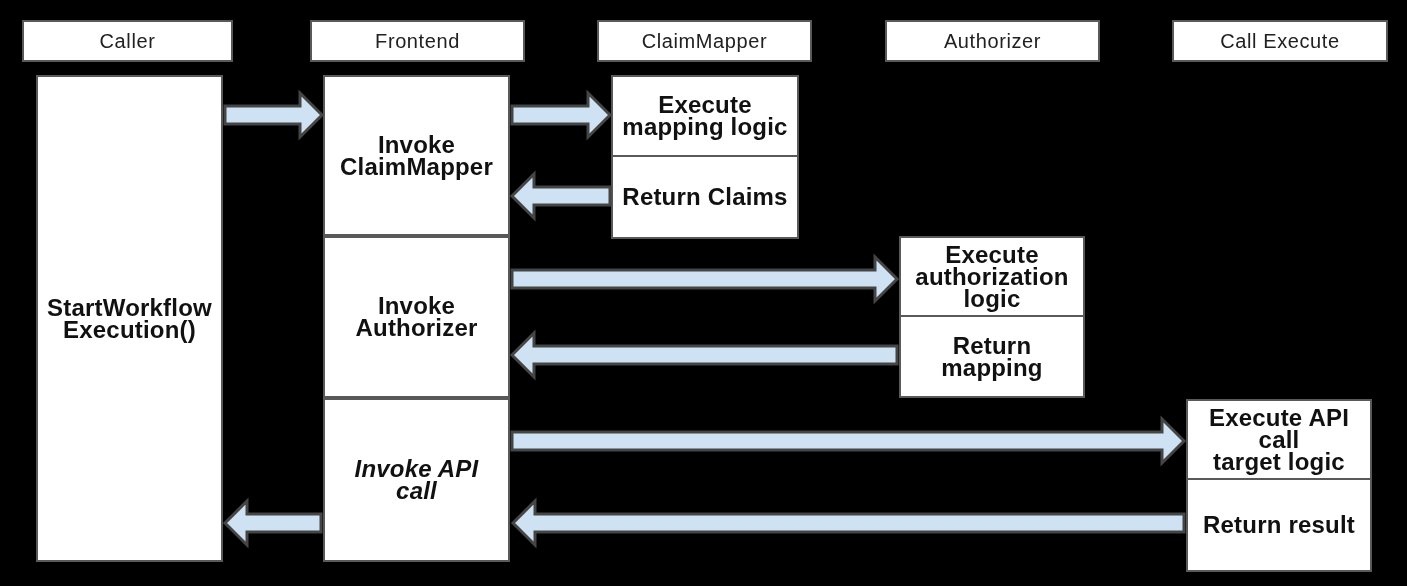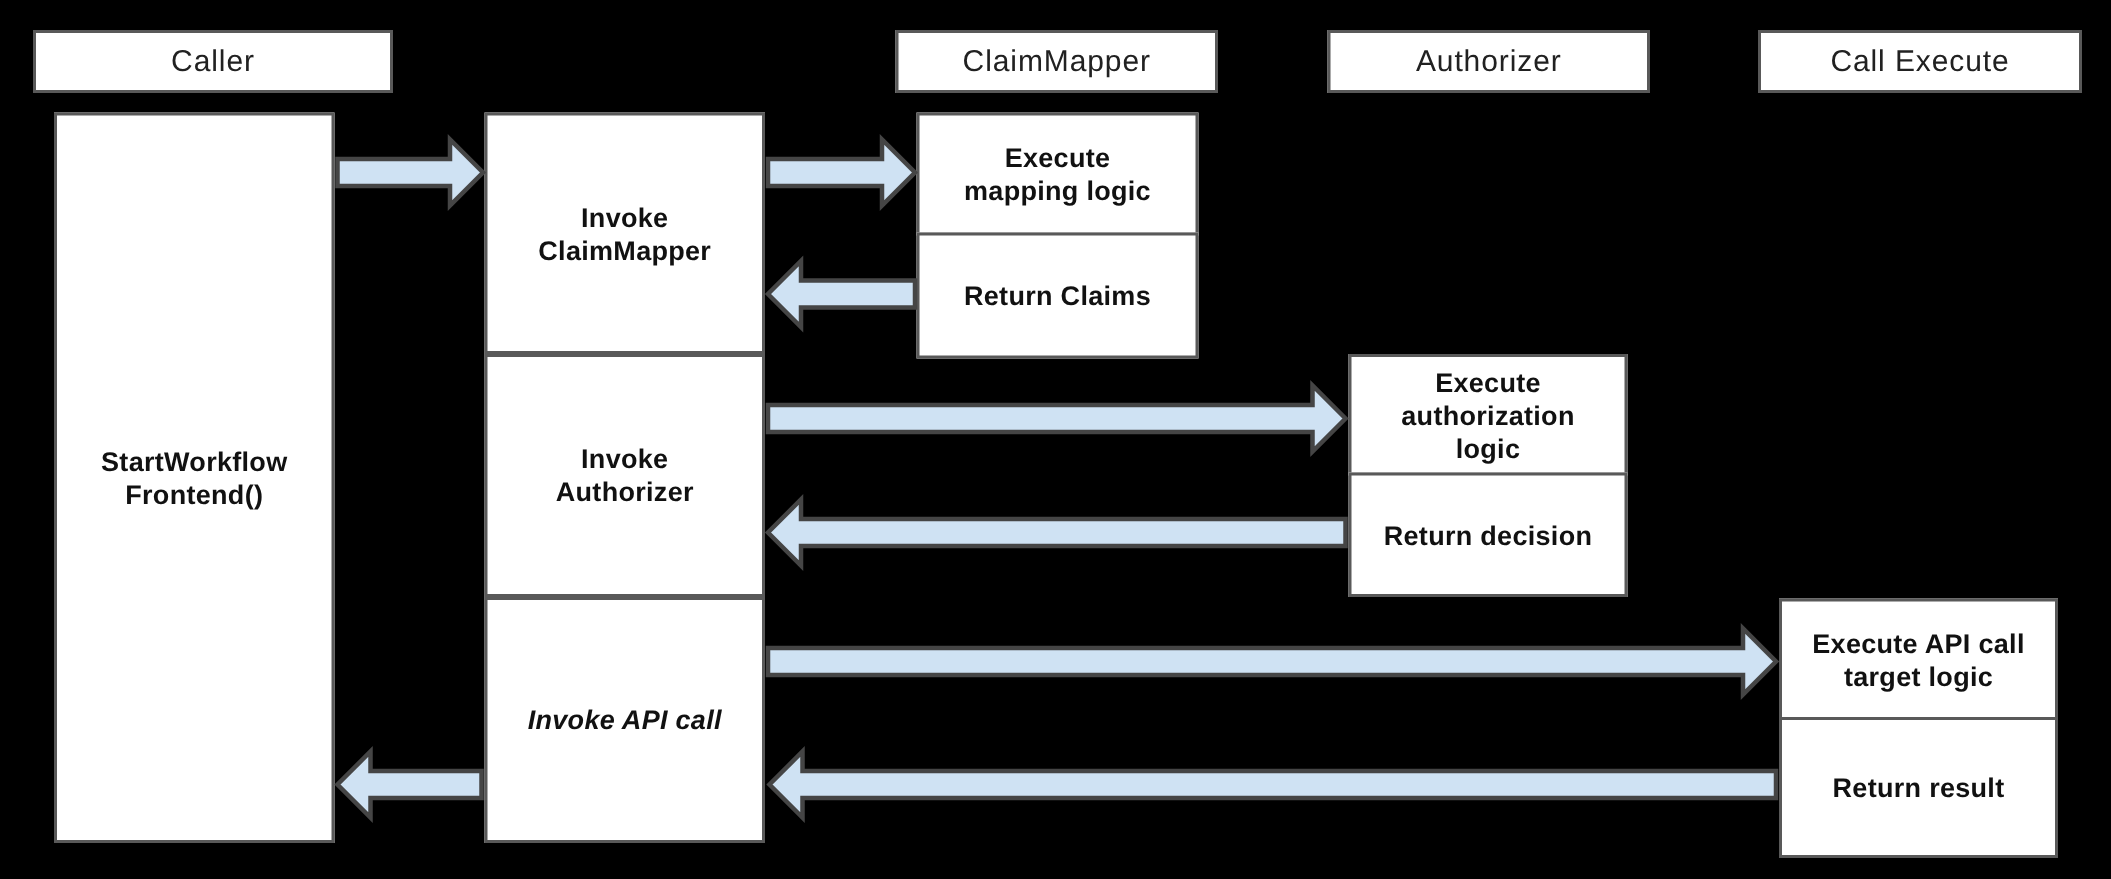--- a/index.html
+++ b/index.html
@@ -70,7 +70,7 @@
 
 <div id="canvas">
 
-  <div class="lane-header" style="left:22px;  width:240px;">Caller</div>
+  <div class="lane-header" style="left:22px;  width:211px;">Caller</div>
   <div class="lane-header" style="left:597px; width:215px;">ClaimMapper</div>
   <div class="lane-header" style="left:885px; width:215px;">Authorizer</div>
   <div class="lane-header" style="left:1172px;width:216px;">Call Execute</div>

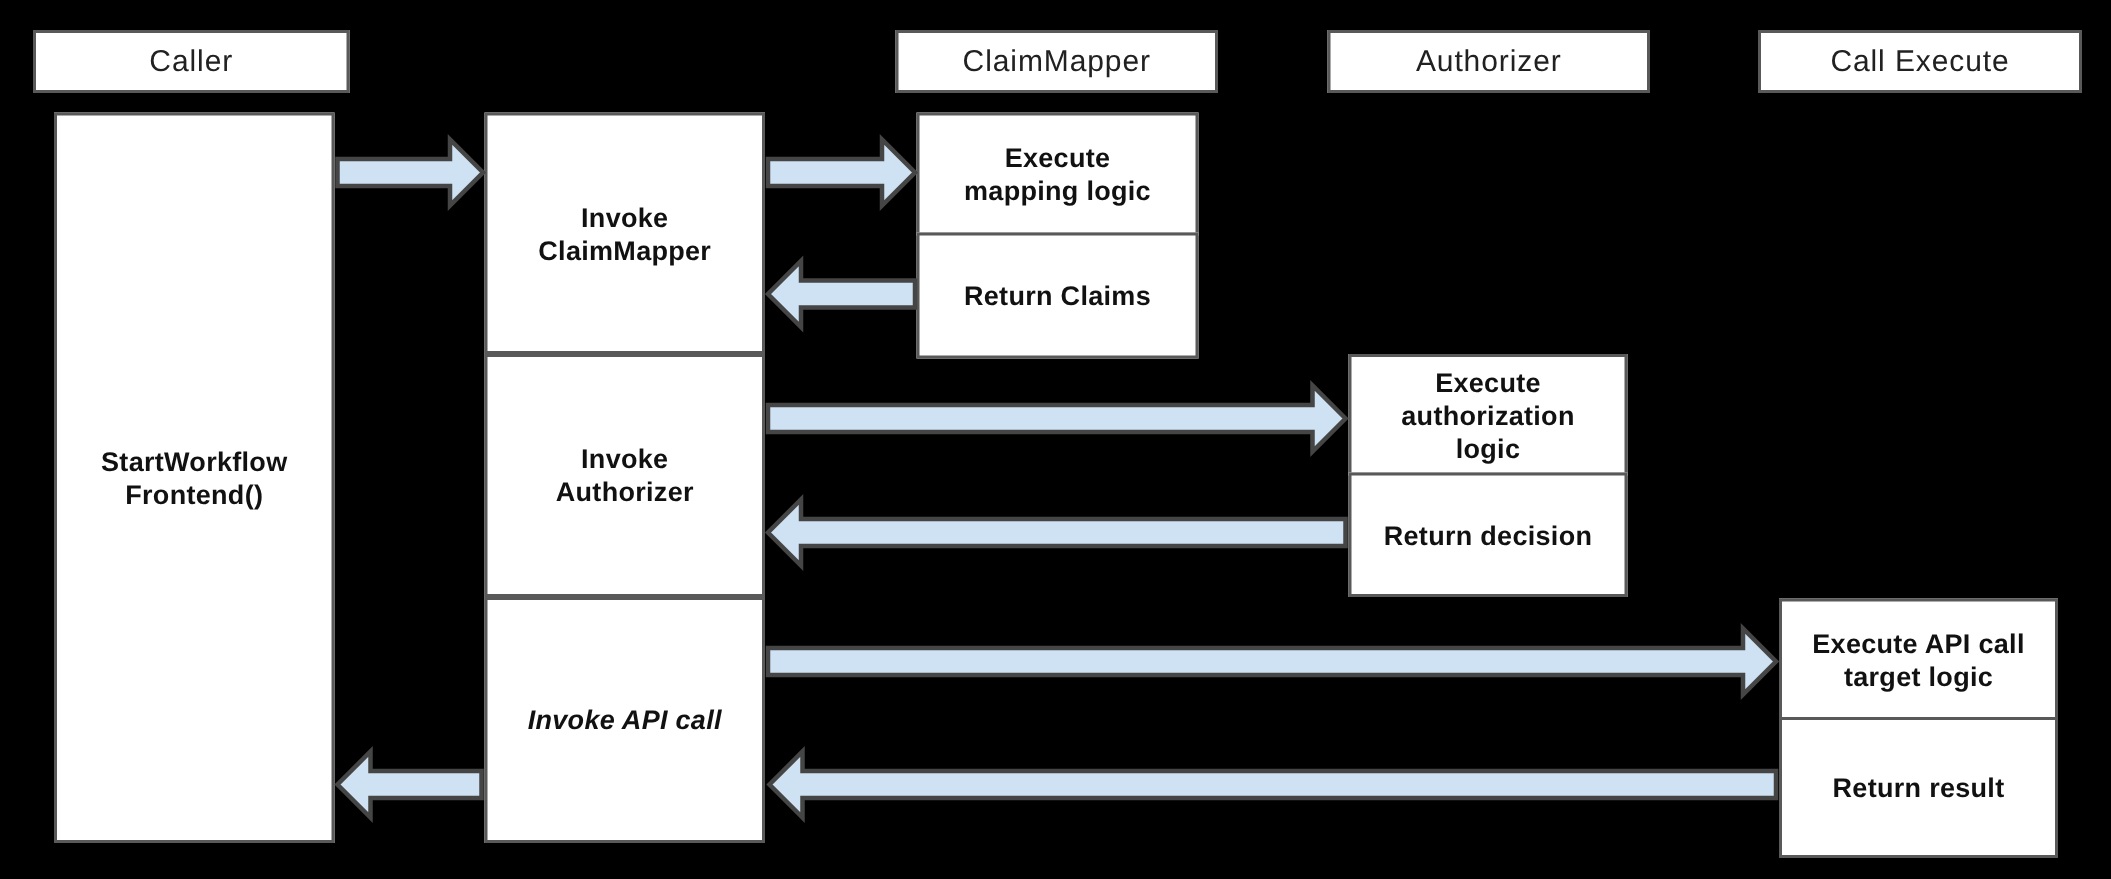--- a/index.html
+++ b/index.html
@@ -71,6 +71,7 @@
 <div id="canvas">
 
   <div class="lane-header" style="left:22px;  width:211px;">Caller</div>
+  <div class="lane-header" style="left:310px; width:215px;">Frontend</div>
   <div class="lane-header" style="left:597px; width:215px;">ClaimMapper</div>
   <div class="lane-header" style="left:885px; width:215px;">Authorizer</div>
   <div class="lane-header" style="left:1172px;width:216px;">Call Execute</div>

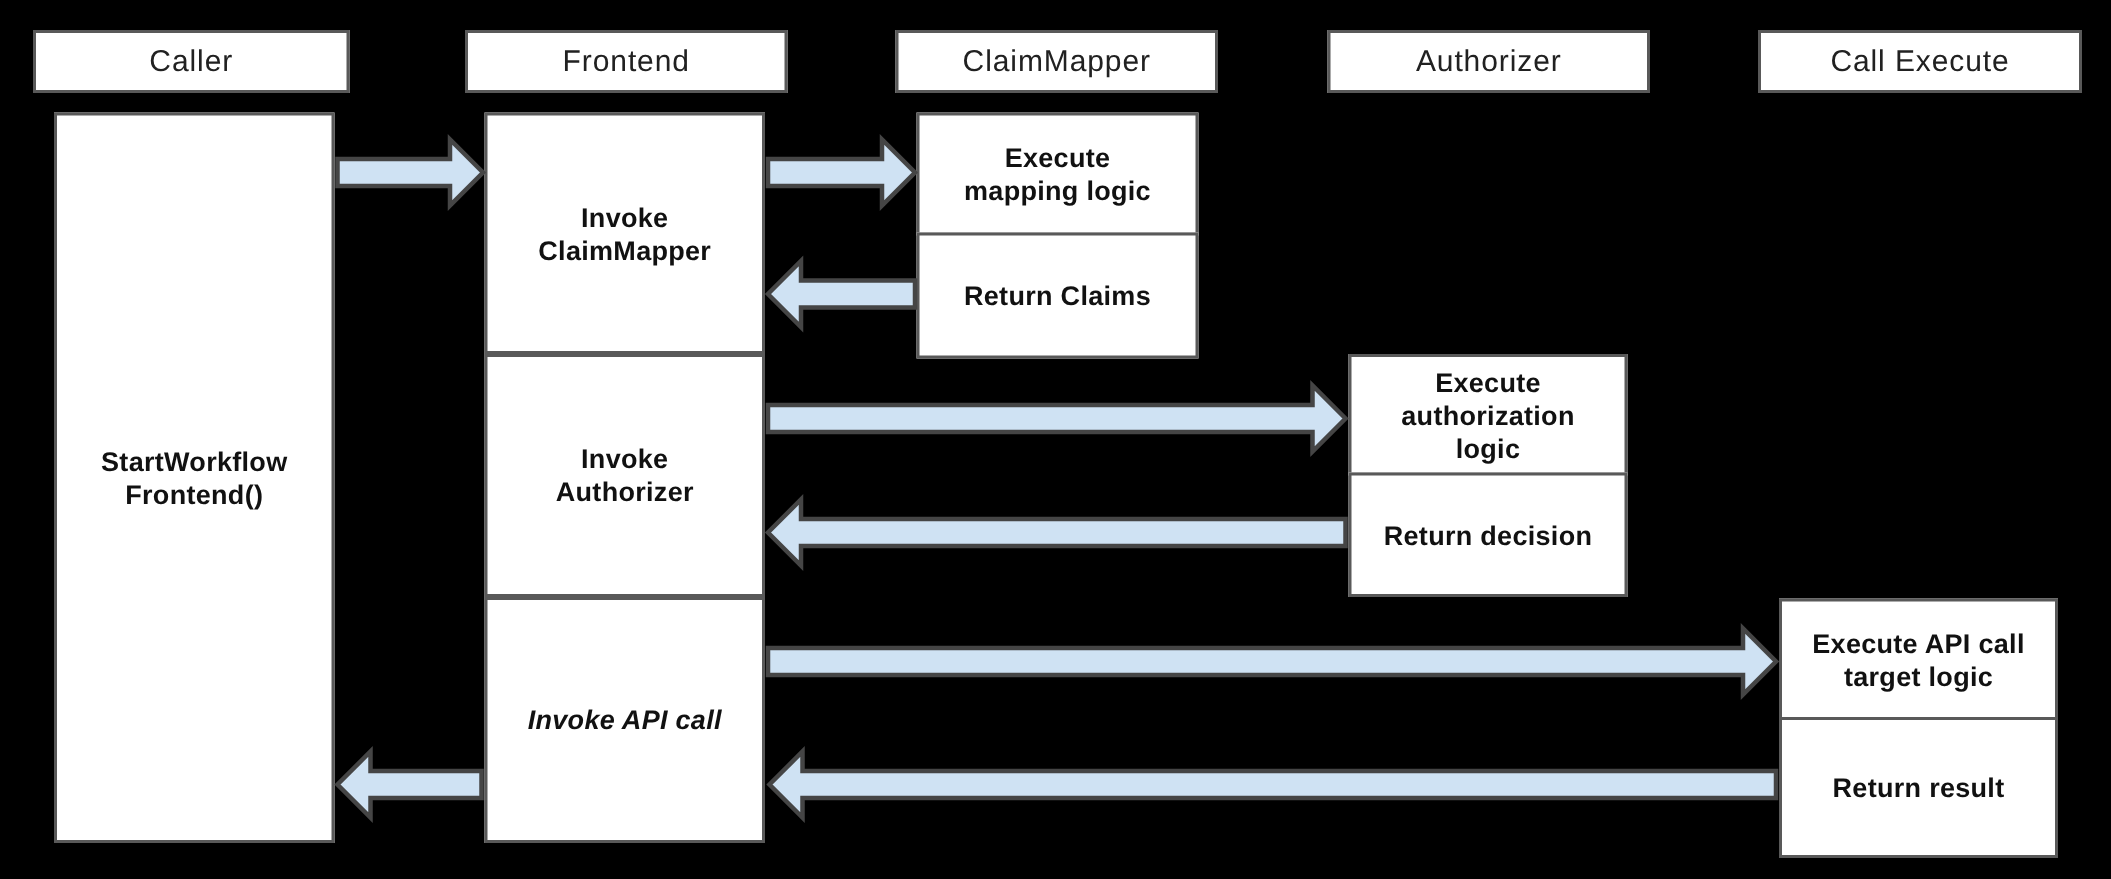--- a/index.html
+++ b/index.html
@@ -41,7 +41,7 @@
     background: var(--box_fill);
     border: 2px solid var(--box_border);
     color: var(--activity_text);
-    font-size: 18px;
+    font-size: 24px;
     font-weight: 700;
     line-height: 22px;
     letter-spacing: 0.2px;

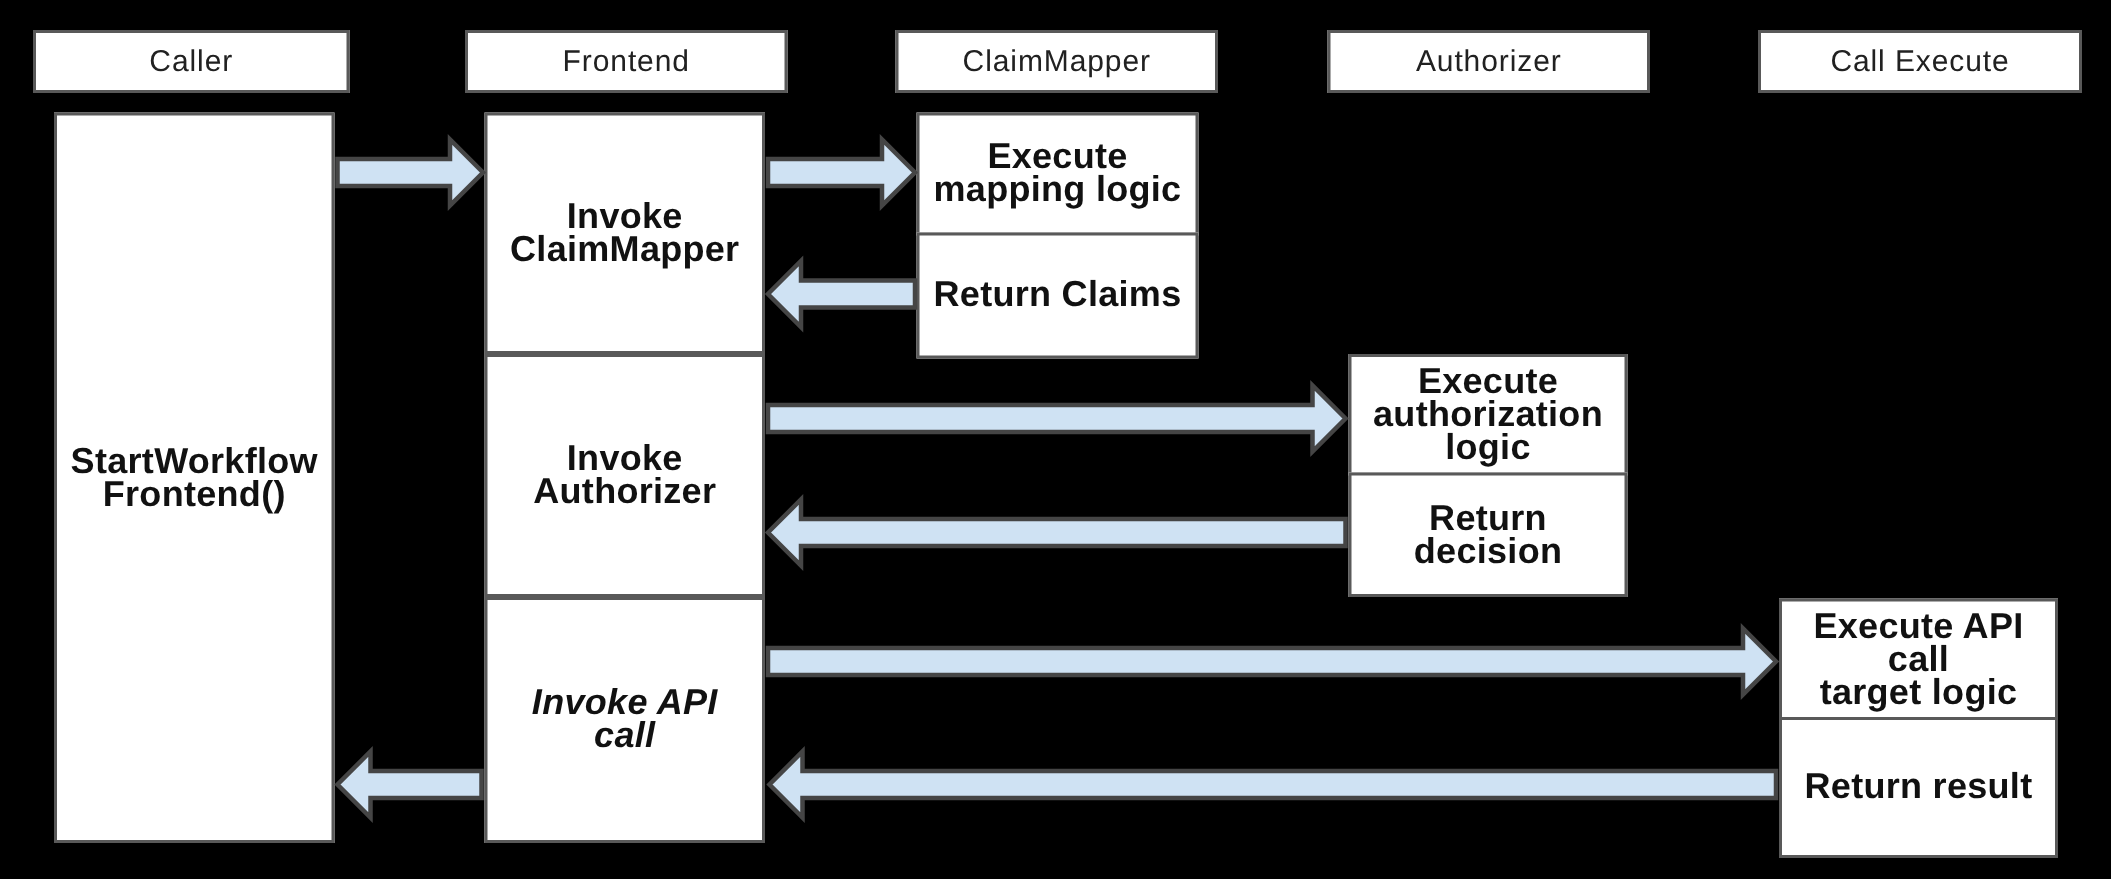--- a/index.html
+++ b/index.html
@@ -77,7 +77,7 @@
   <div class="lane-header" style="left:1172px;width:216px;">Call Execute</div>
 
   <div class="activity-box" style="left:36px; top:75px; width:187px; height:487px;">StartWorkflow
-Frontend()</div>
+Execution()</div>
 
   <div class="activity-box" style="left:323px; top:75px;  width:187px; height:161px;">Invoke
 ClaimMapper</div>

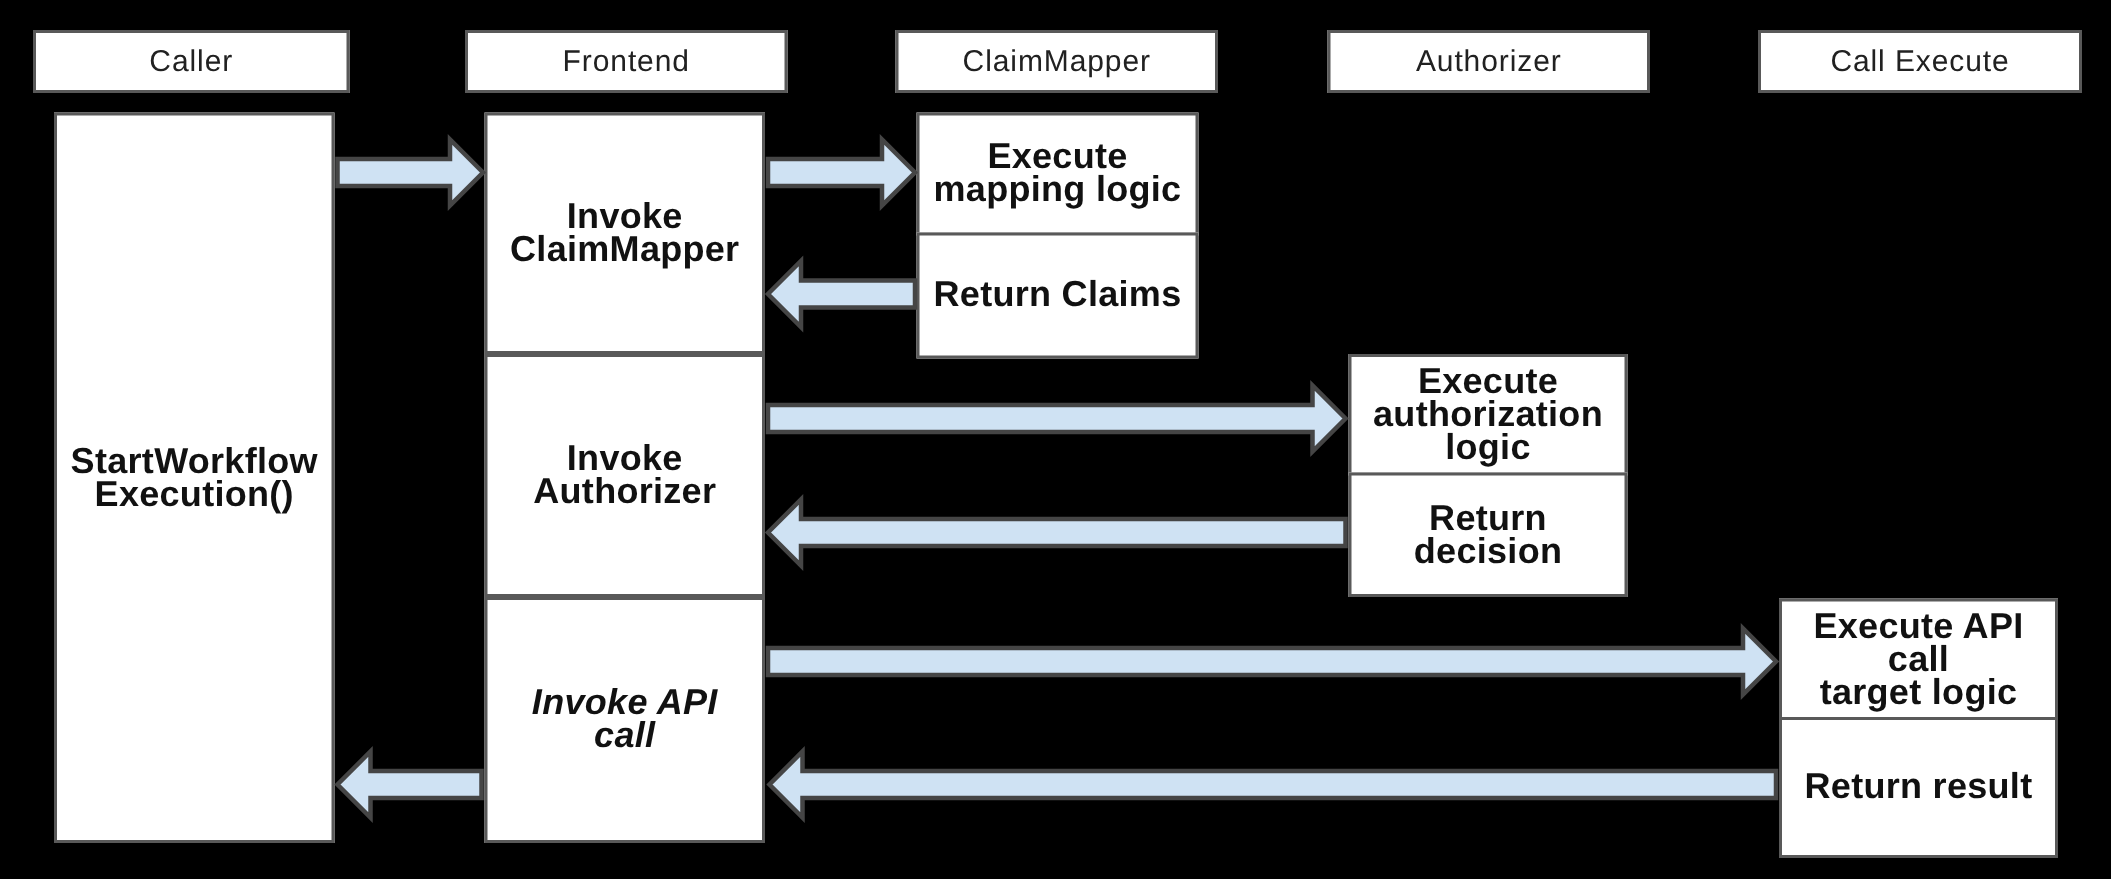--- a/index.html
+++ b/index.html
@@ -92,7 +92,7 @@
   <div class="activity-box" style="left:899px; top:236px; width:186px; height:81px;">Execute
 authorization
 logic</div>
-  <div class="activity-box" style="left:899px; top:315px; width:186px; height:83px;">Return decision</div>
+  <div class="activity-box" style="left:899px; top:315px; width:186px; height:83px;">Return mapping</div>
 
   <div class="activity-box" style="left:1186px; top:399px; width:186px; height:81px;">Execute API call
 target logic</div>

